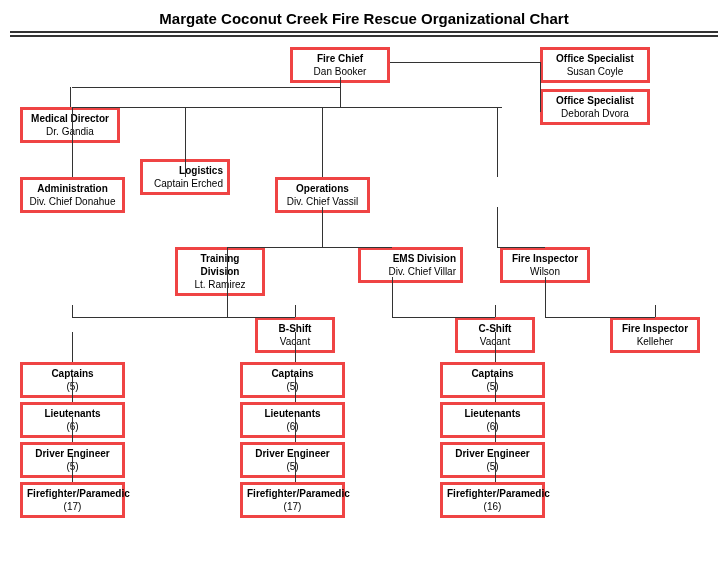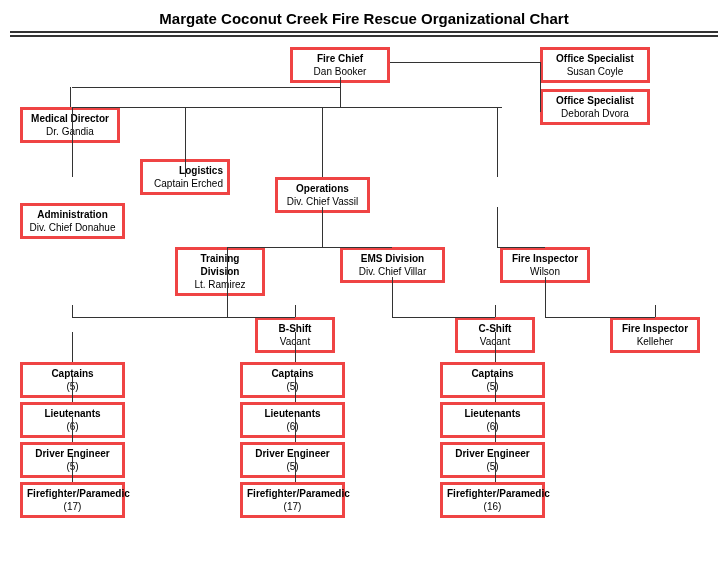--- a/index.html
+++ b/index.html
@@ -79,7 +79,7 @@
     <div>Dr. Gandia</div>
   </div>
 
-  <div class="node" style="left:10px;top:130px;width:105px;margin-top:26px;">
+  <div class="node" style="left:10px;top:130px;width:105px;">
     <div class="ntitle">Administration</div>
     <div>Div. Chief Donahue</div>
   </div>

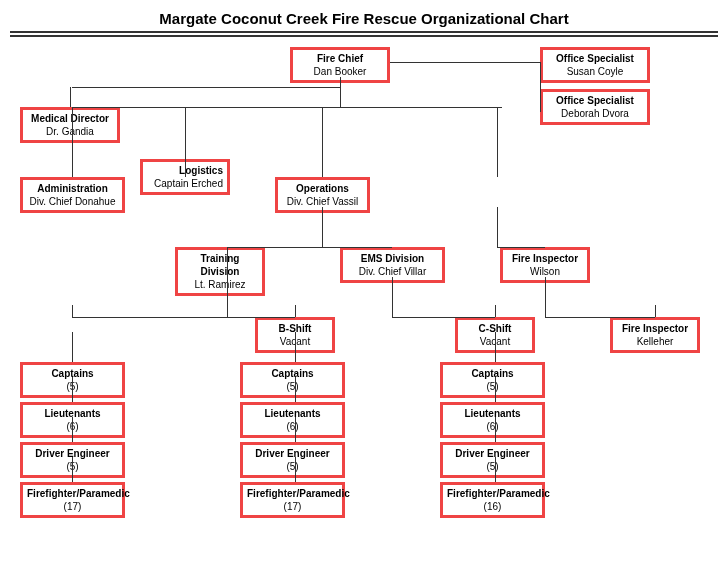--- a/index.html
+++ b/index.html
@@ -100,7 +100,7 @@
     <div>Lt. Ramirez</div>
   </div>
 
-  <div class="node" style="left:330px;top:200px;width:105px;">
+  <div class="node" style="left:348px;top:200px;width:105px;text-align:right;">
     <div class="ntitle">EMS Division</div>
     <div>Div. Chief Villar</div>
   </div>

